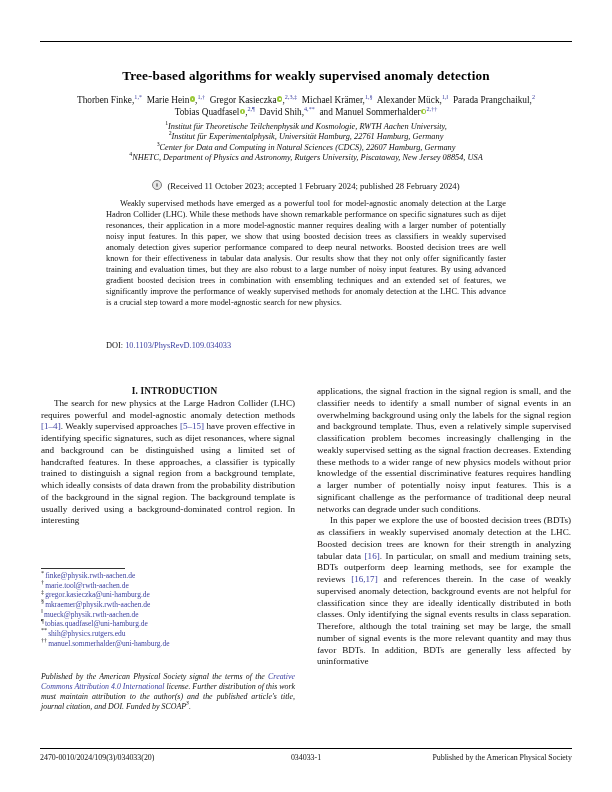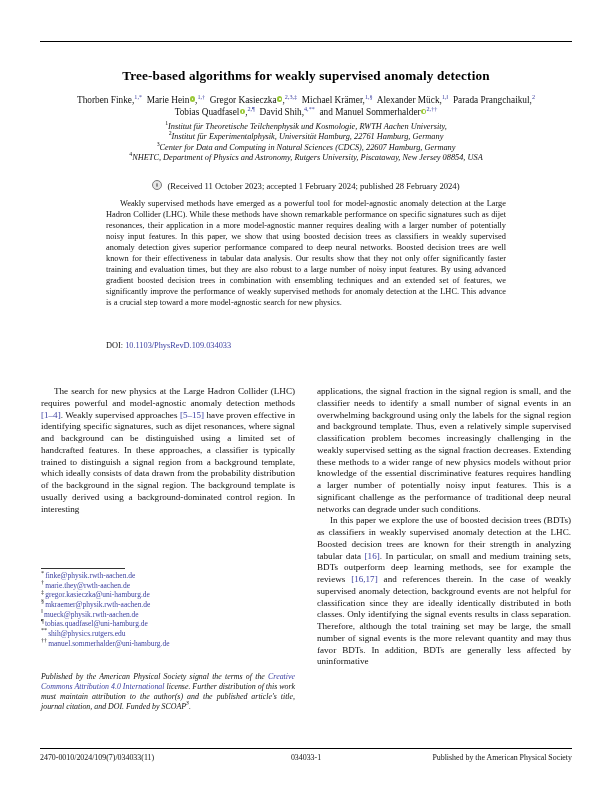--- a/index.html
+++ b/index.html
@@ -265,6 +265,7 @@
   </div>
 
   <div class="col col-left">
+    <p class="section-head">I. INTRODUCTION</p>
     <p><span>The search for new physics at the Large Hadron Collider (LHC) requires powerful and model-agnostic anomaly detection methods </span><span class="cite">[1–4]</span><span>. Weakly supervised approaches </span><span class="cite">[5–15]</span><span> have proven effective in identifying specific signatures, such as dijet resonances, where signal and background can be distinguished using a limited set of handcrafted features. In these approaches, a classifier is typically trained to distinguish a signal region from a background template, which ideally consists of data drawn from the probability distribution of the background in the signal region. The background template is usually derived using a background-dominated control region. In interesting</span></p>
   </div>
 

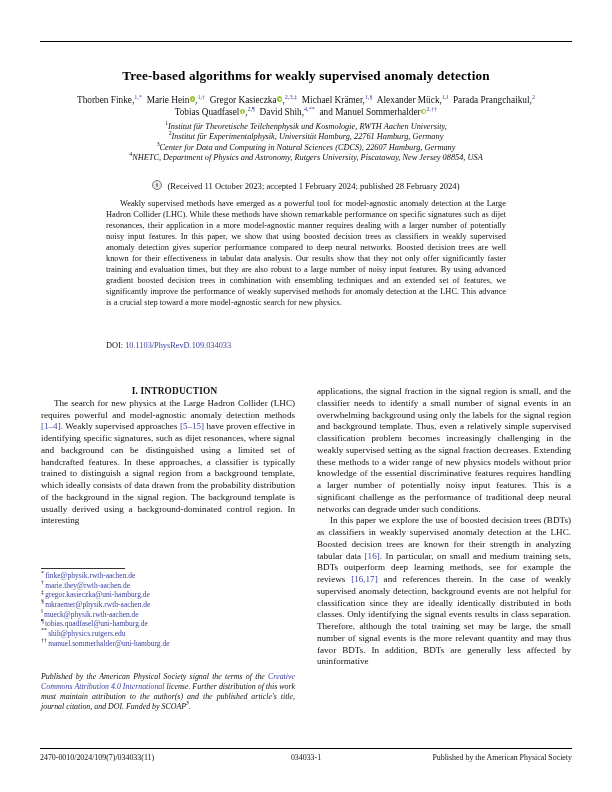--- a/index.html
+++ b/index.html
@@ -277,7 +277,7 @@
   <div class="foot-rule"></div>
   <div class="footnotes" id="footnotes">
       <div><sup>*</sup><span>finke@physik.rwth-aachen.de</span></div>
-      <div><sup>†</sup><span>marie.they@rwth-aachen.de</span></div>
+      <div><sup>†</sup><span>marie.tool@rwth-aachen.de</span></div>
       <div><sup>‡</sup><span>gregor.kasieczka@uni-hamburg.de</span></div>
       <div><sup>§</sup><span>mkraemer@physik.rwth-aachen.de</span></div>
       <div><sup>‖</sup><span>mueck@physik.rwth-aachen.de</span></div>

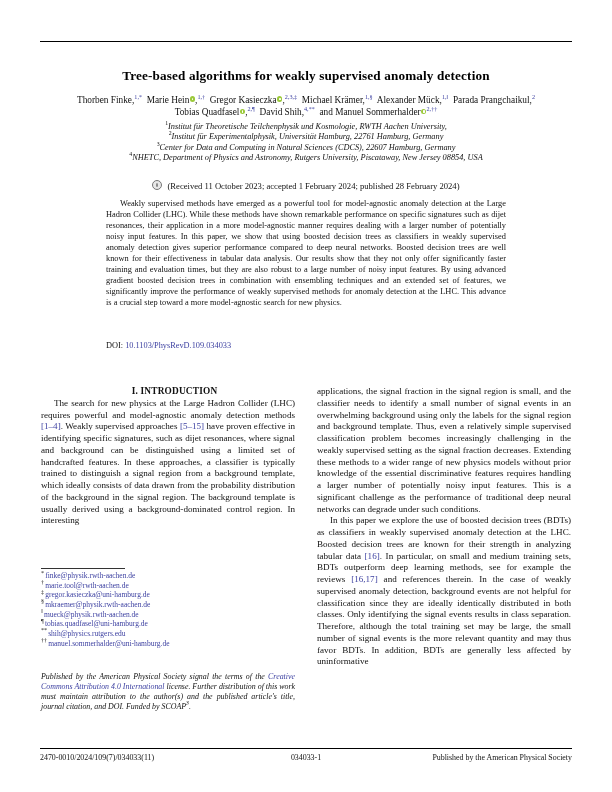--- a/index.html
+++ b/index.html
@@ -292,7 +292,7 @@
 
   <div class="footer-rule"></div>
   <div class="footer">
-    <span>2470-0010/2024/109(7)/034033(11)</span>
+    <span>2470-0010/2024/109(3)/034033(20)</span>
     <span class="mid">034033-1</span>
     <span>Published by the American Physical Society</span>
   </div>

